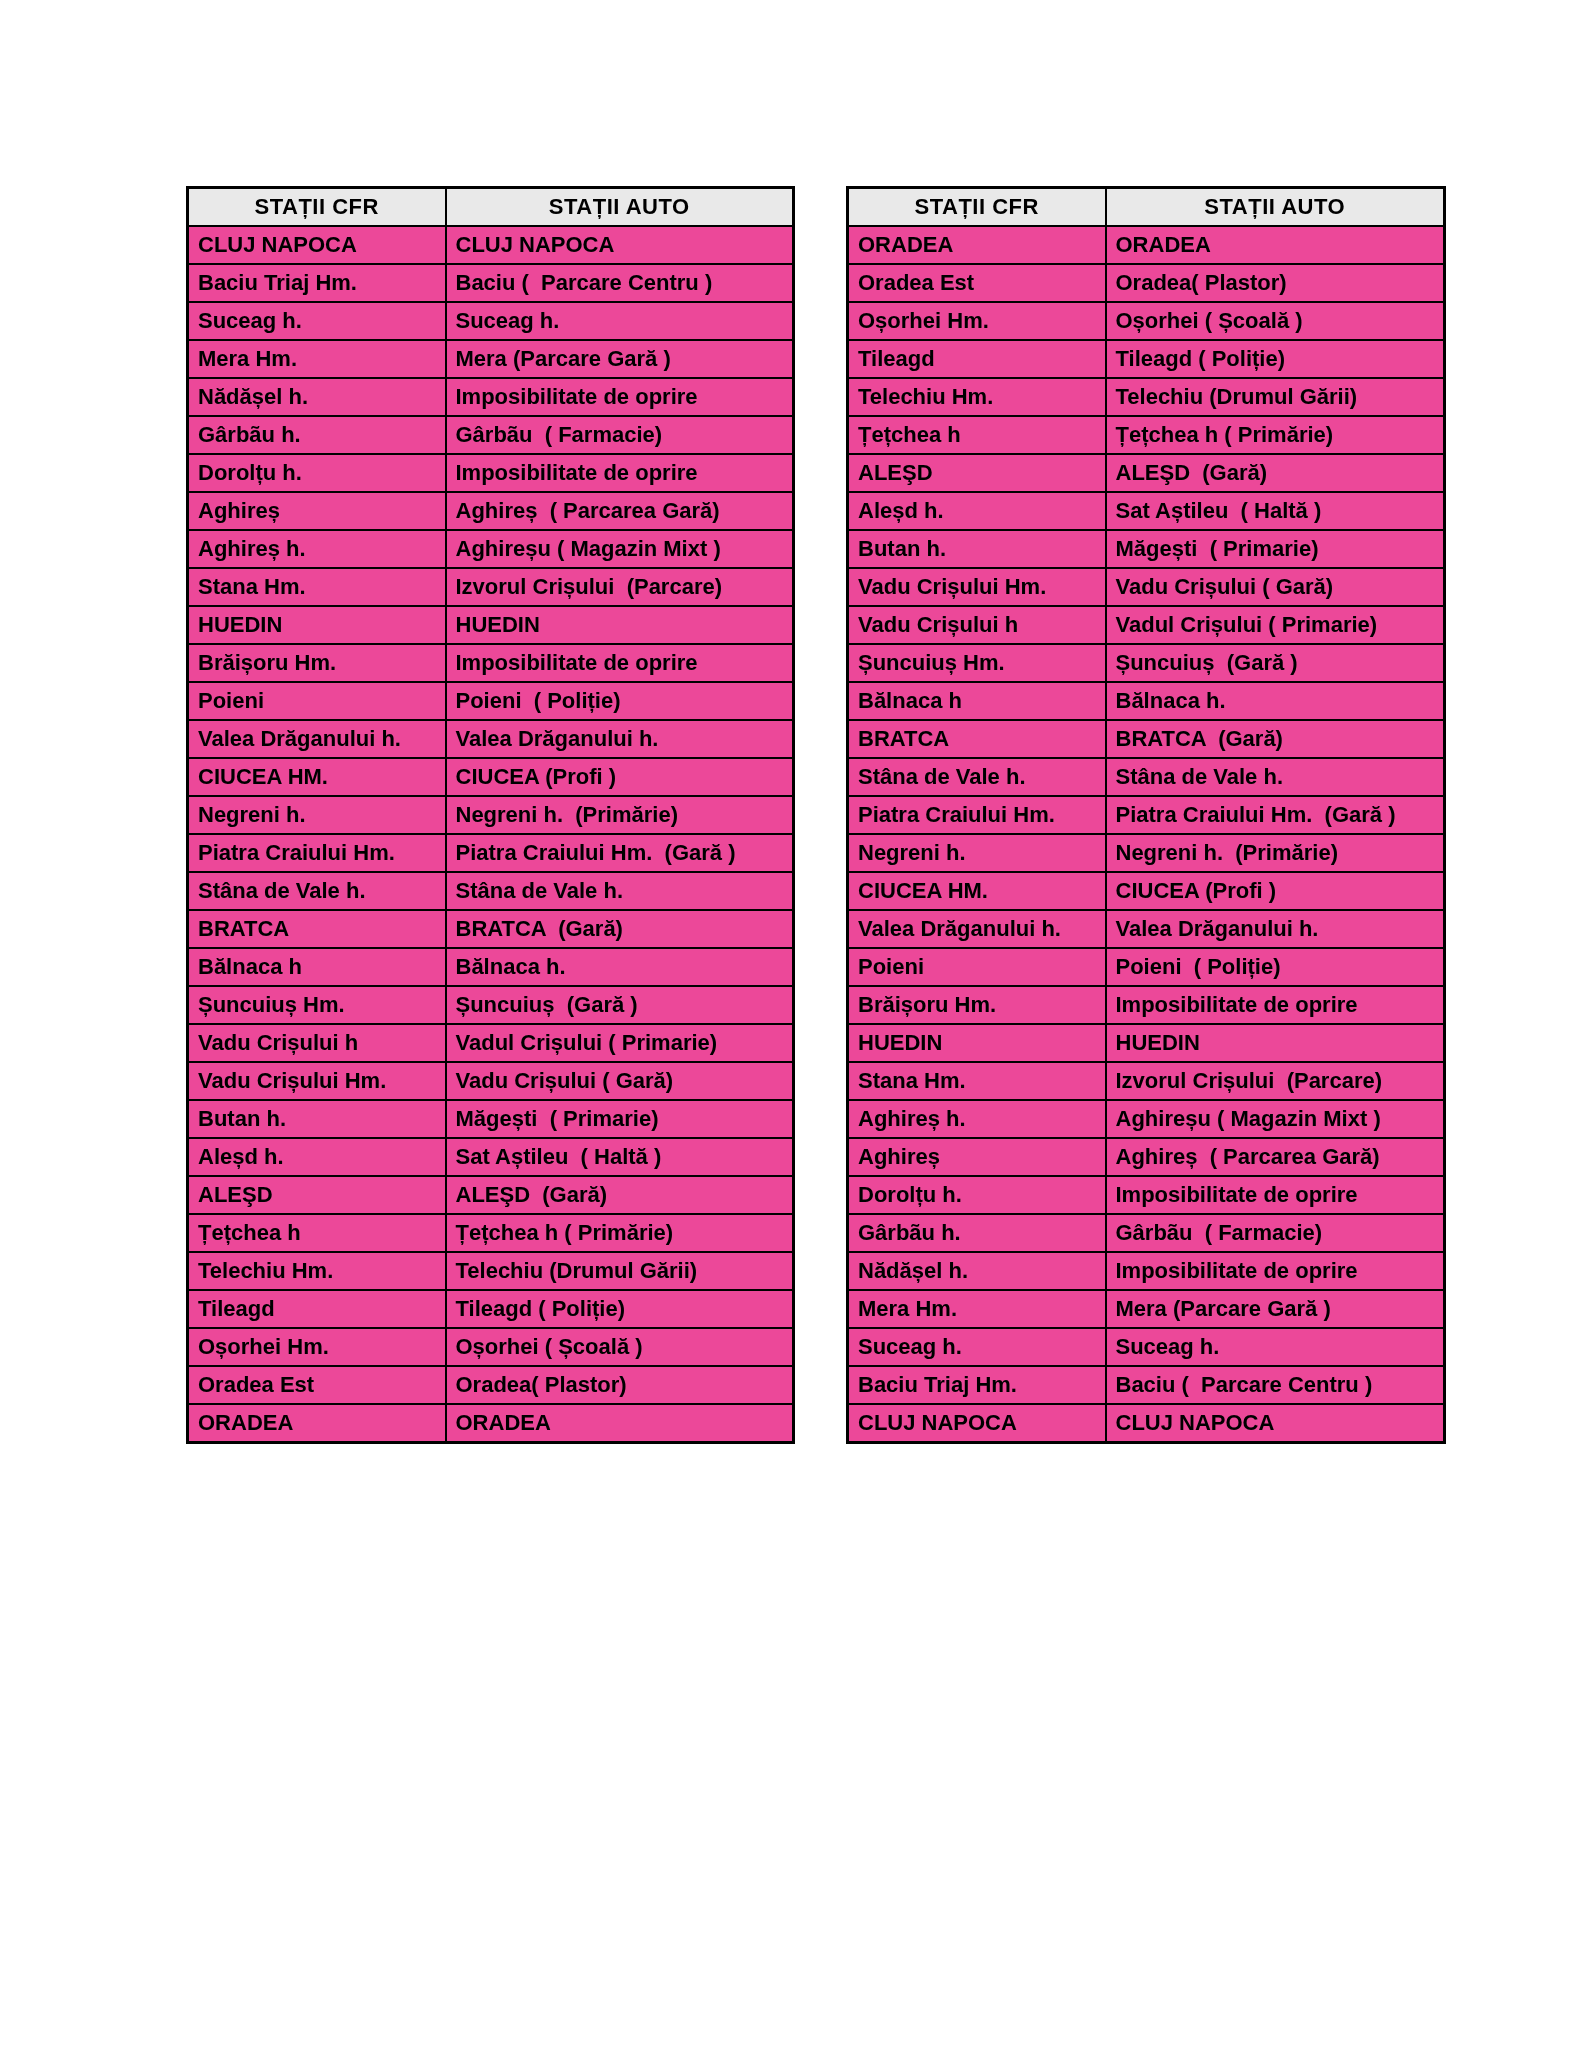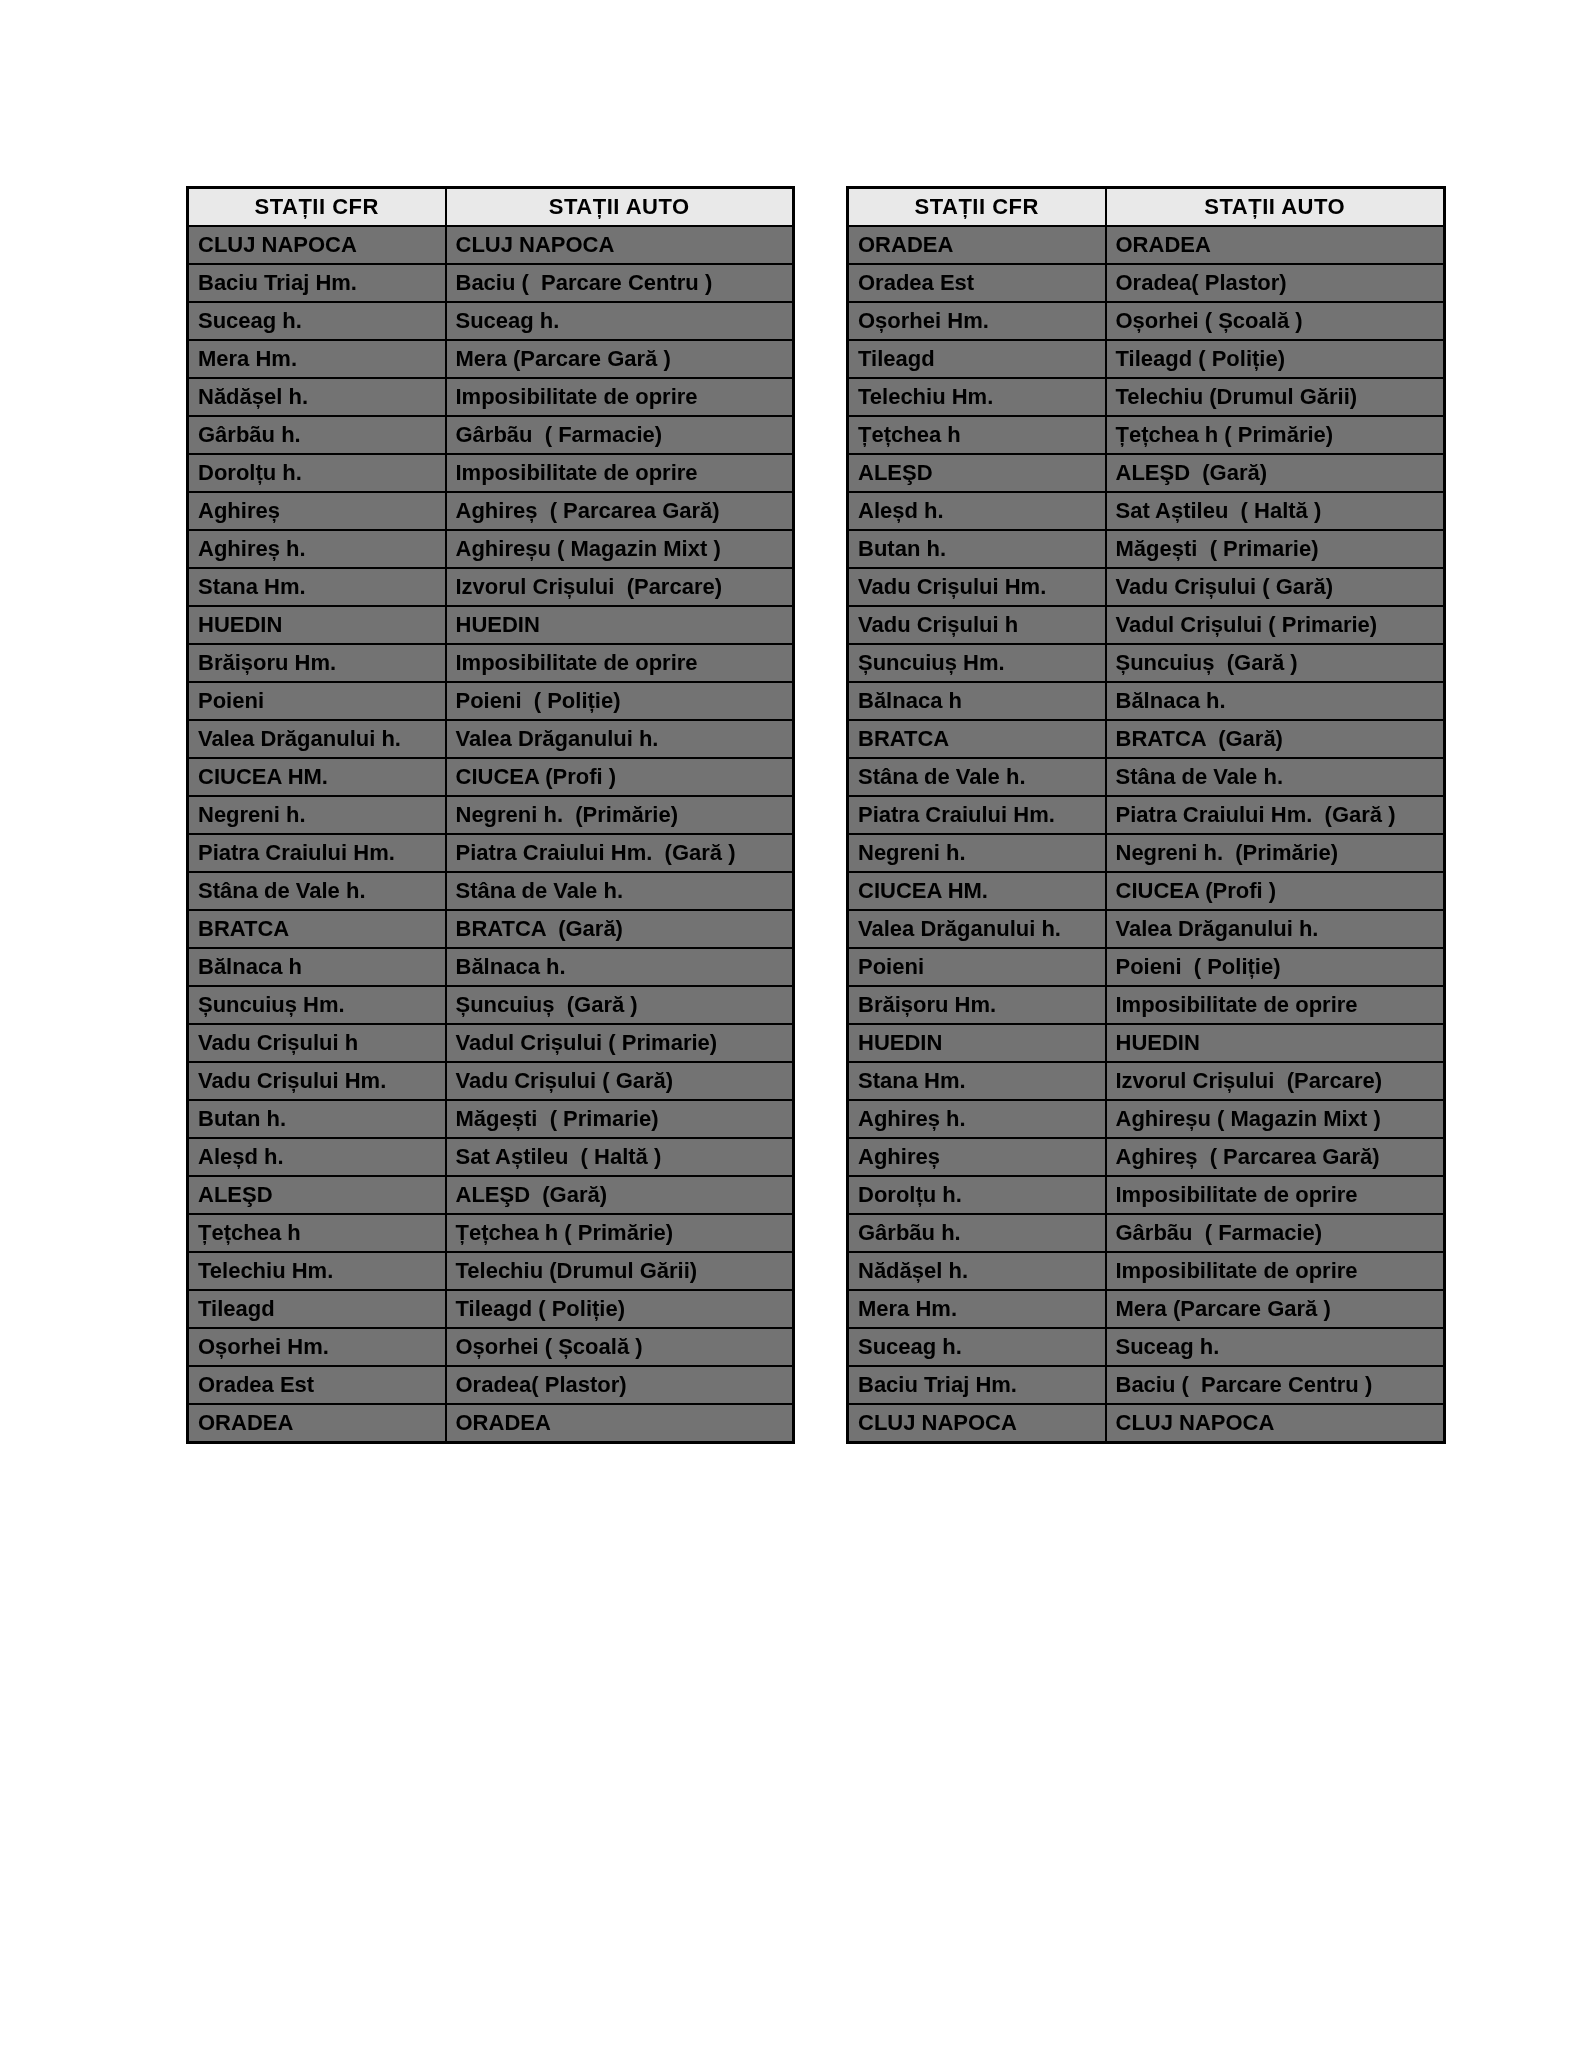--- a/index.html
+++ b/index.html
@@ -18,7 +18,7 @@
     position: absolute;
     border-collapse: collapse;
     table-layout: fixed;
-    background: #737373;
+    background: #ec4899;
   }
   .station-table.left  { left: 186px; top: 186px; }
   .station-table.right { left: 846px; top: 186px; }

